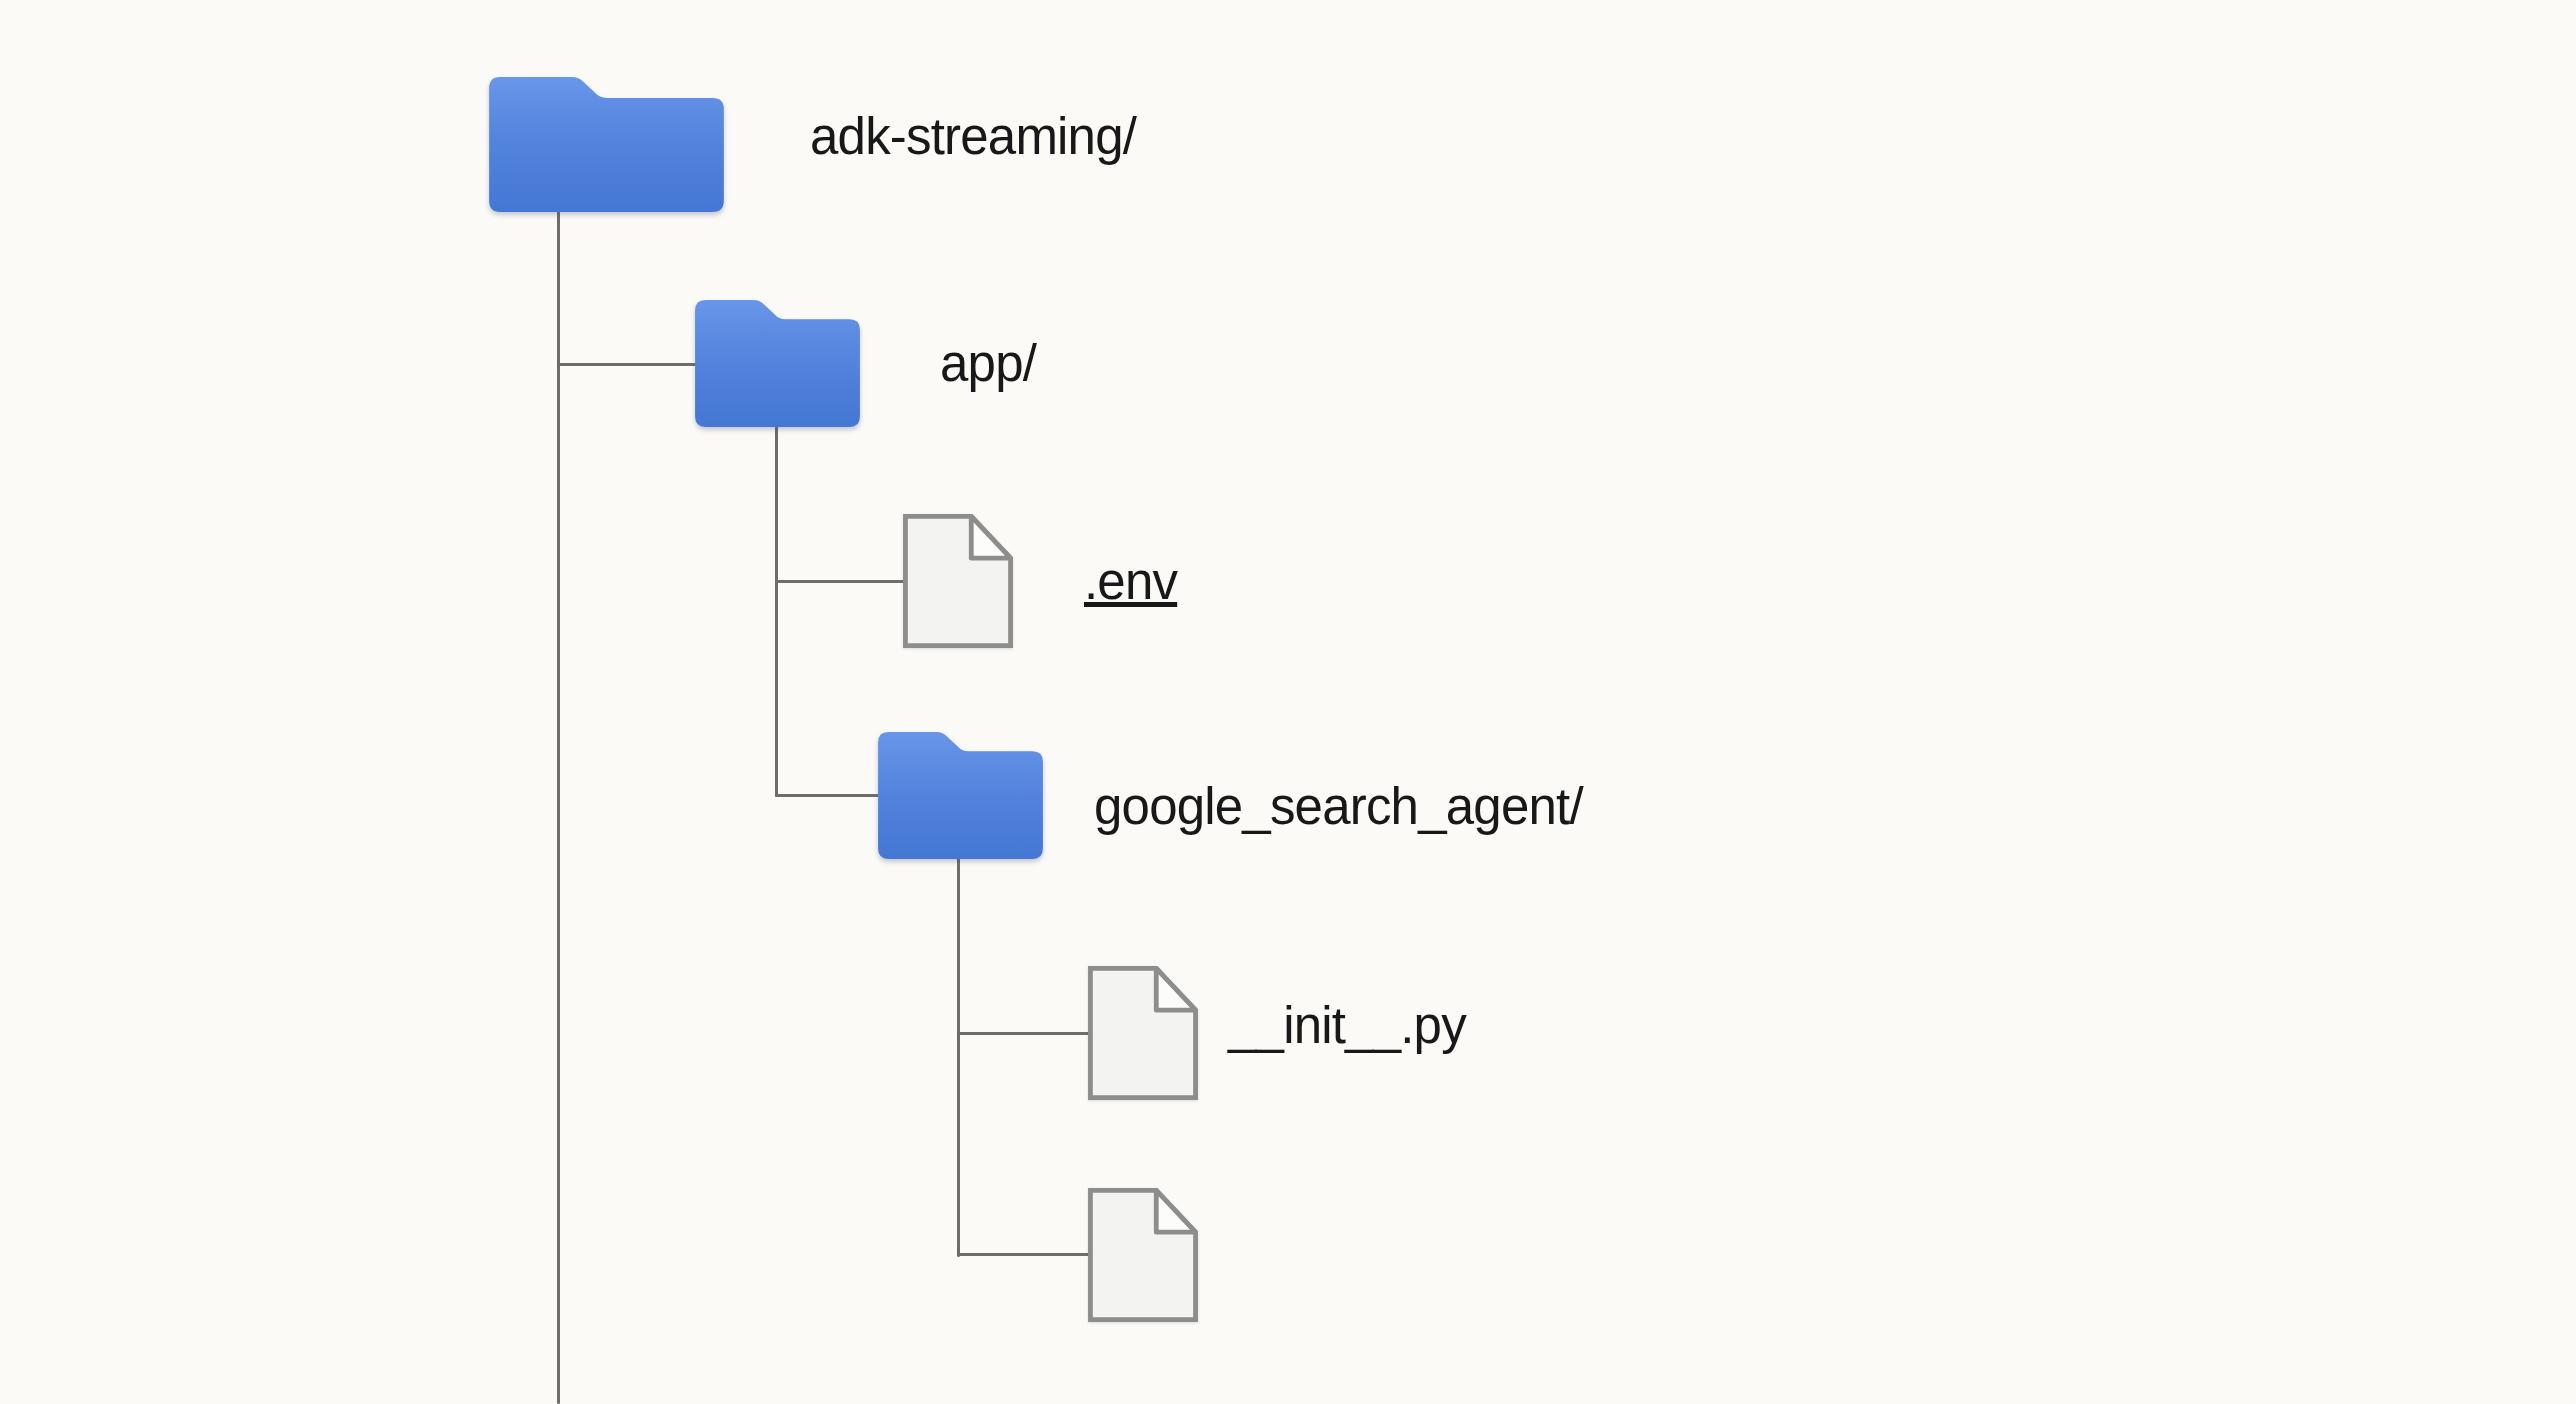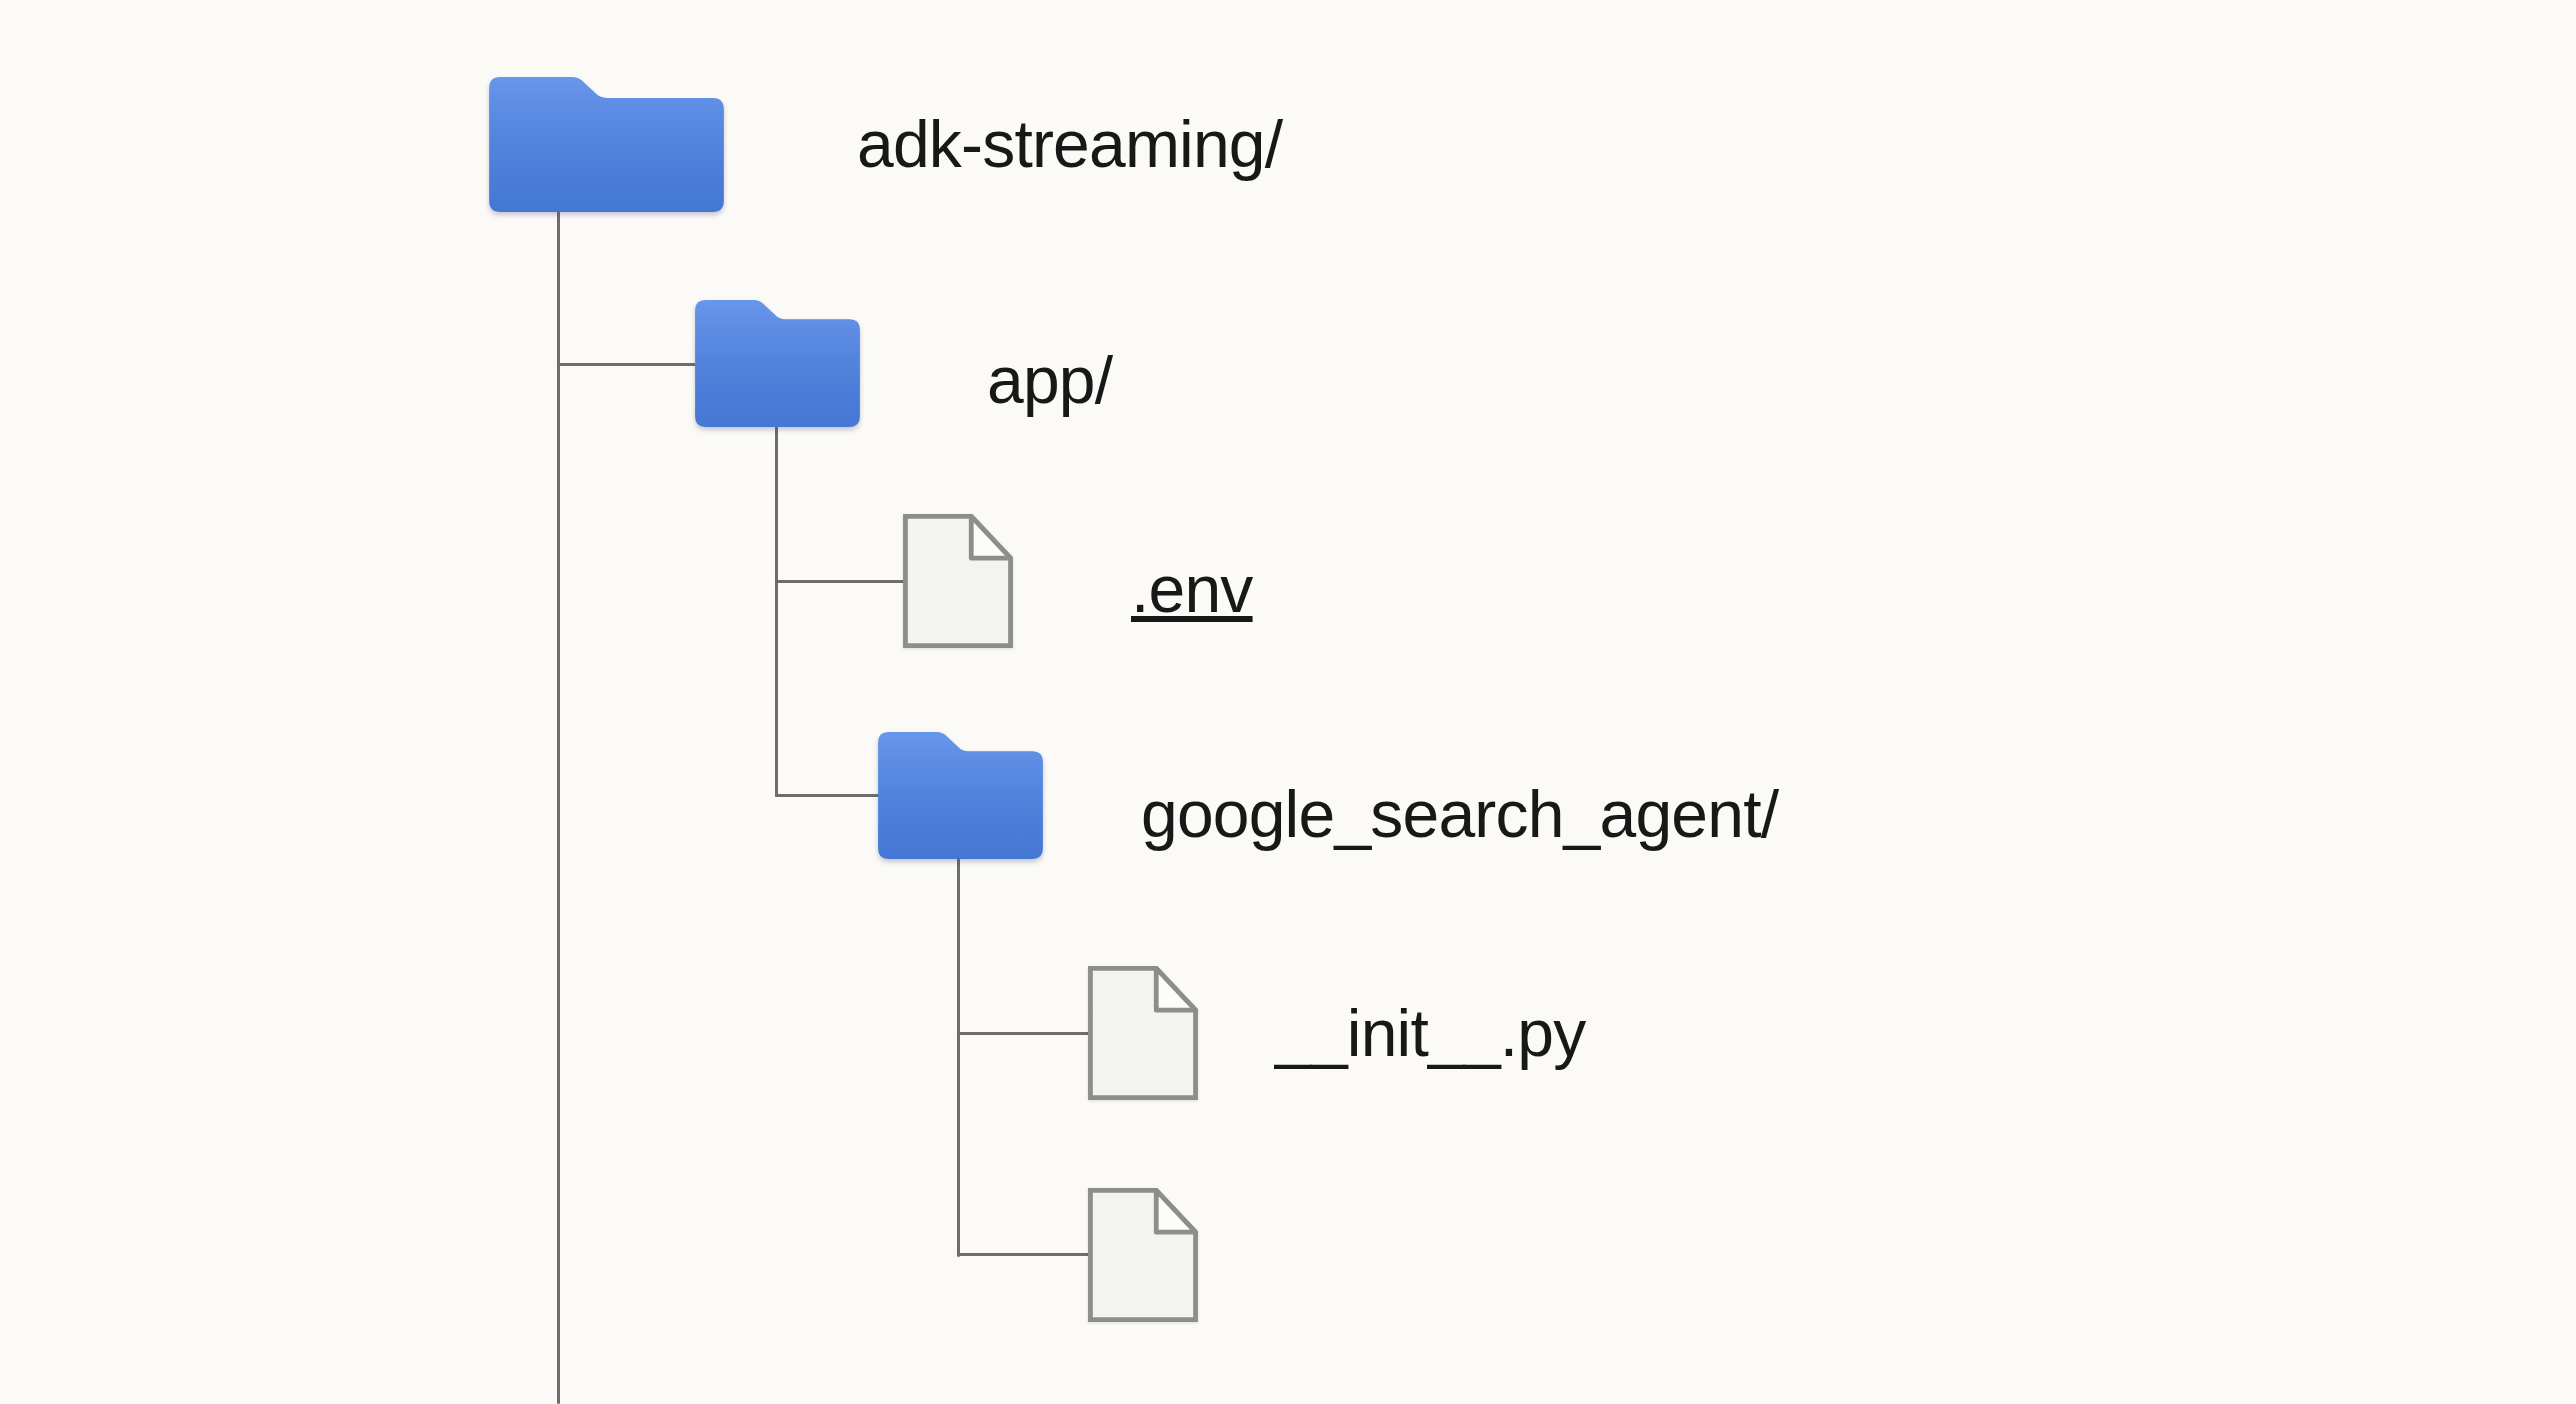--- a/index.html
+++ b/index.html
@@ -31,12 +31,11 @@
   .file-svg{filter:drop-shadow(0 1.6px 1.6px rgba(0,0,0,0.12));}
   .label{
     position:absolute;
-    font-size:66px;
+    font-size:51px;
     line-height:1;
     letter-spacing:-0.8px;
     color:var(--text-dark);
     white-space:nowrap;
-    margin-left:47px;
   }
 </style>
 </head>

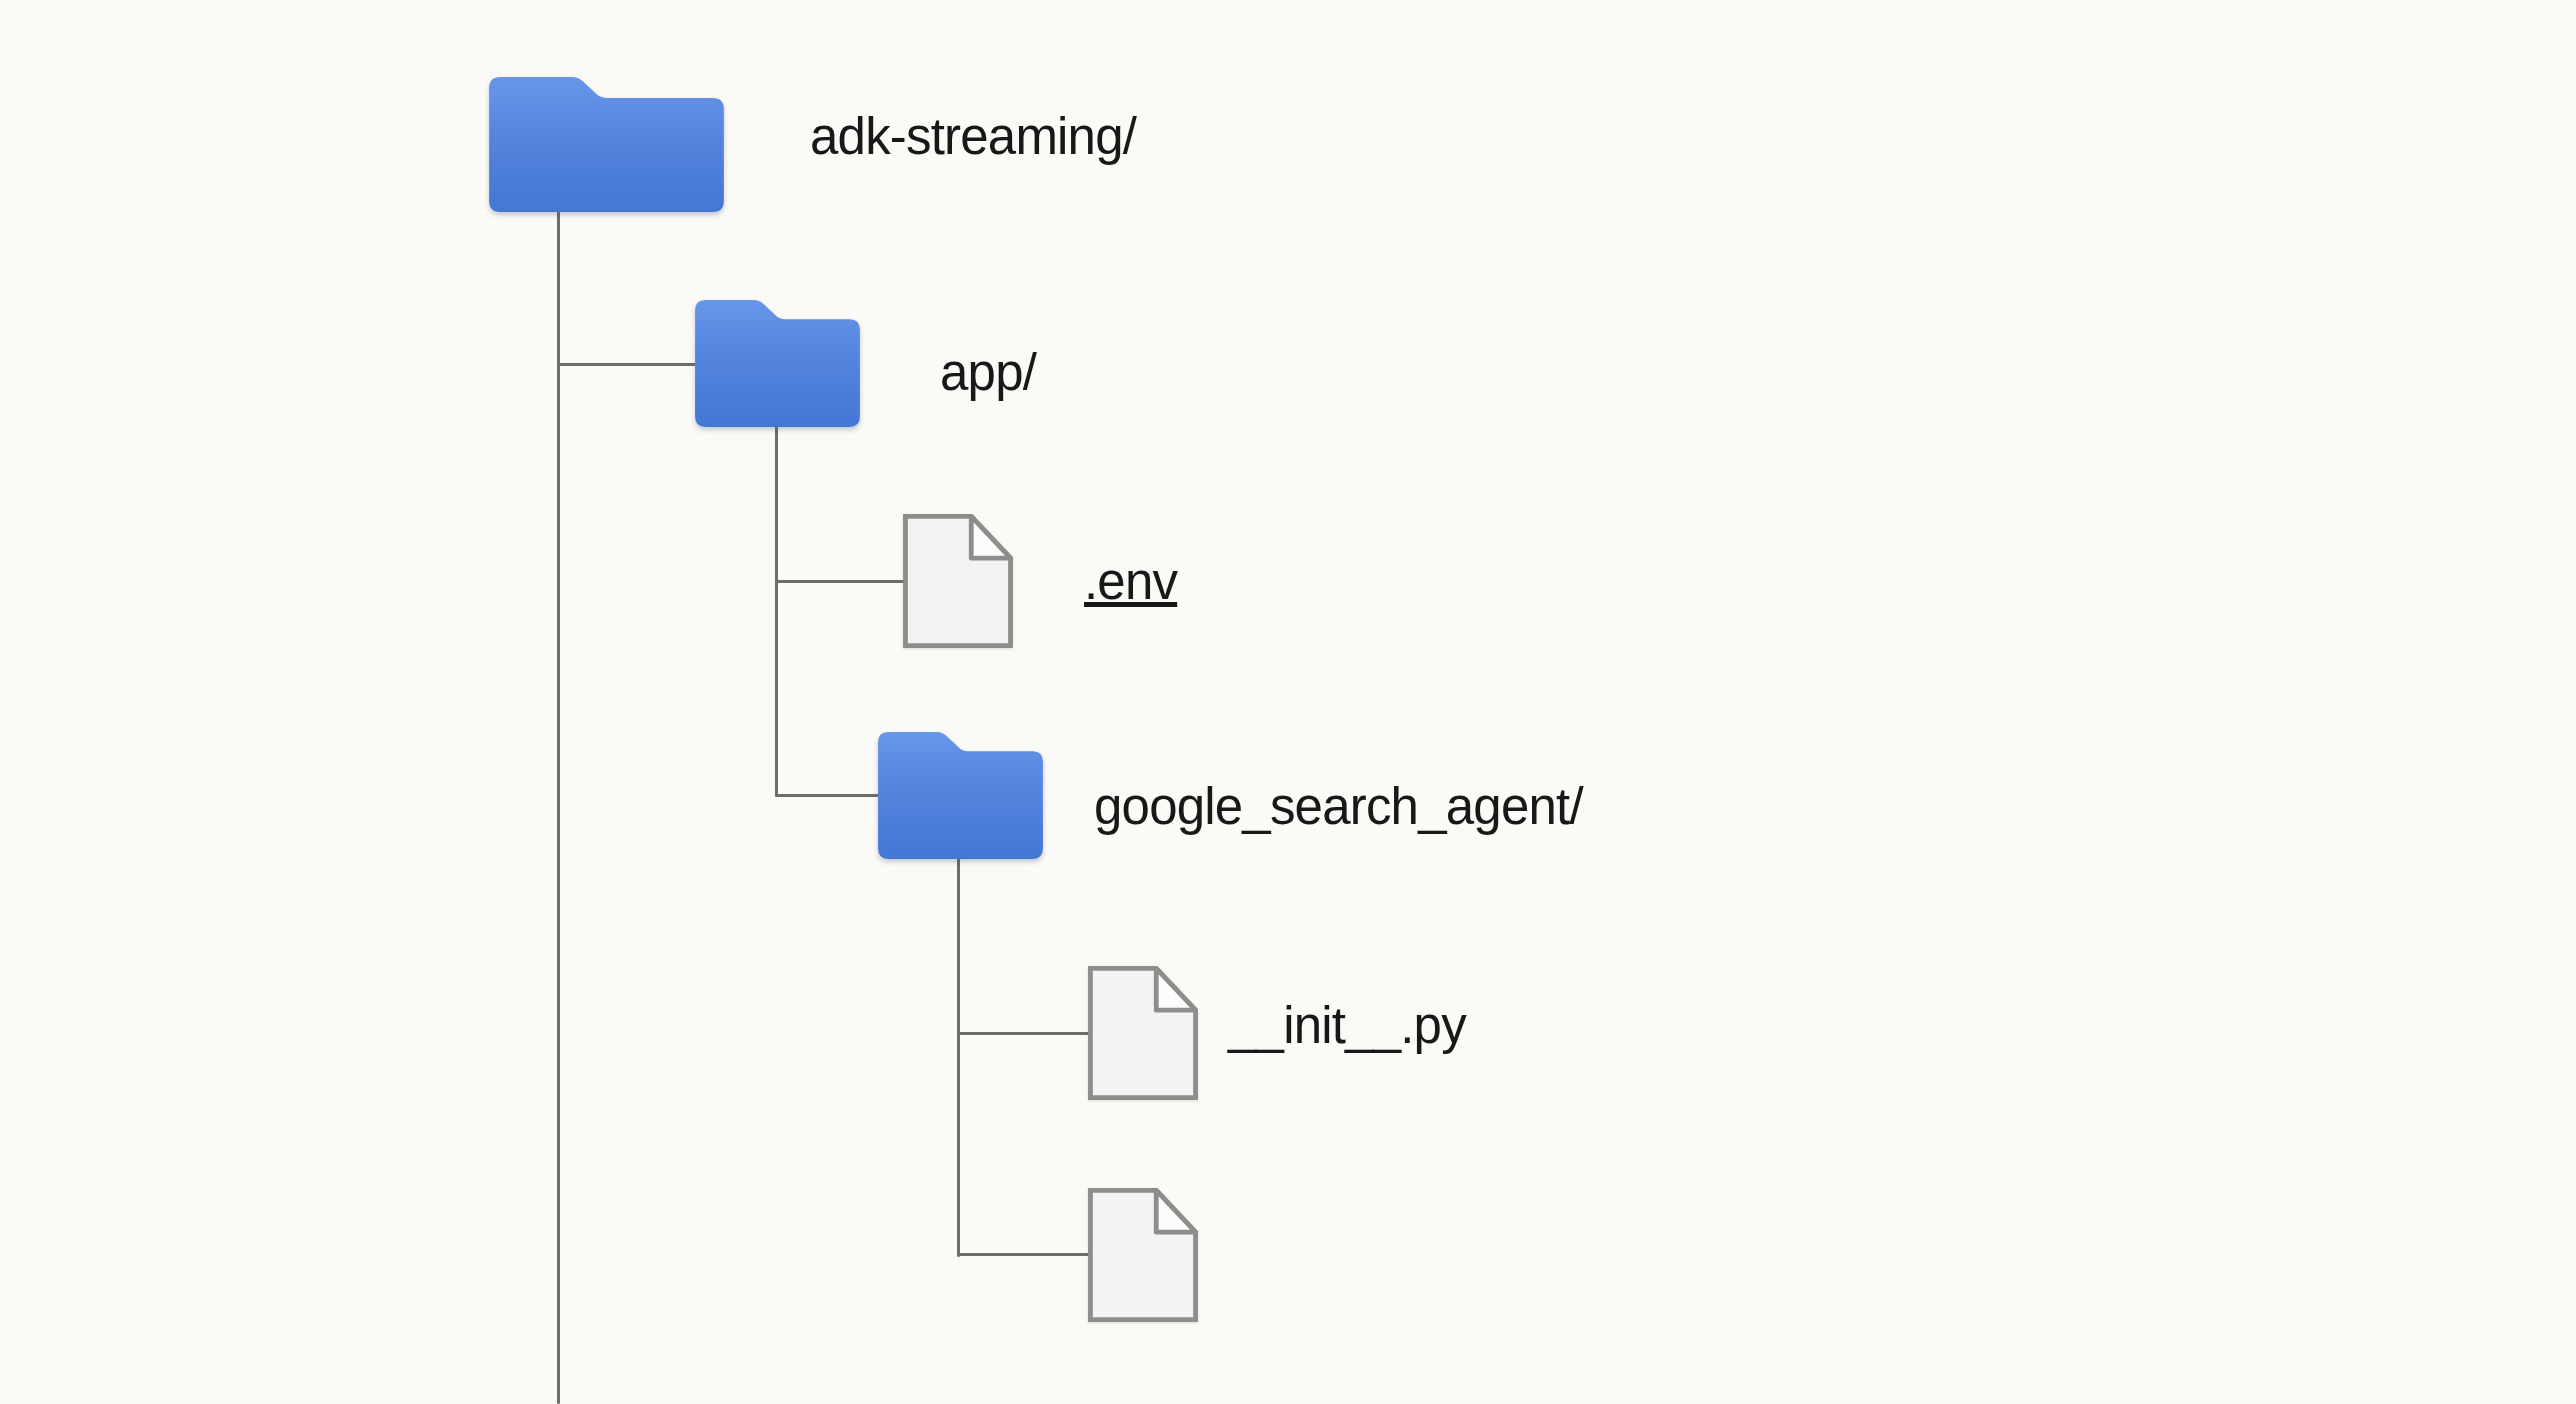--- a/index.html
+++ b/index.html
@@ -80,7 +80,7 @@
       <path d="M13,0 H72 Q81,0 86,6 L99,18 Q104,24 112,24 H192 Q205,24 205,37 V145 Q205,158 192,158 H13 Q0,158 0,145 V13 Q0,0 13,0 Z" fill="url(#shade2)"></path>
     </svg>
   </div>
-  <div class="label" style="left:940px;top:347px;">app/</div>
+  <div class="label" style="left:940px;top:338px;">app/</div>
 
   <div class="icon" style="left:903px;top:514px;">
     <svg class="file-svg" width="110" height="134" viewBox="0 0 137 167">

